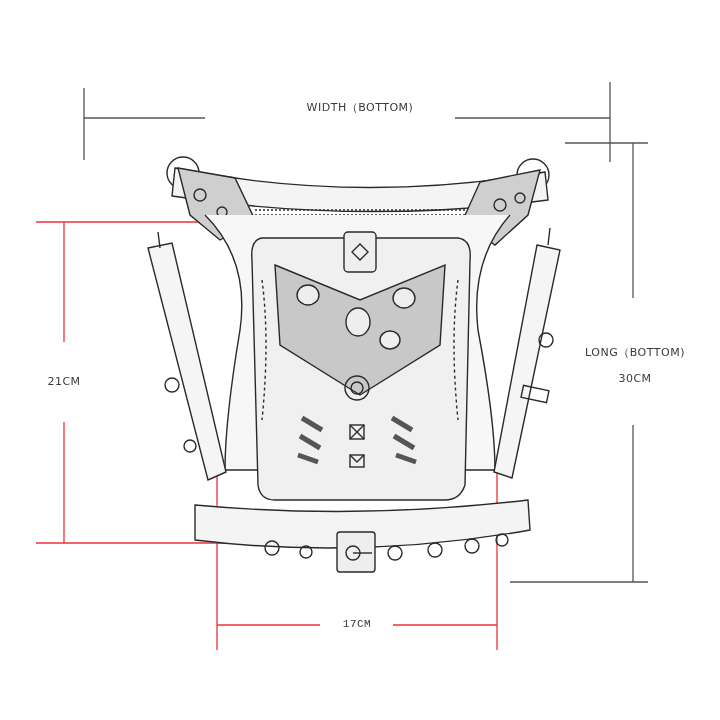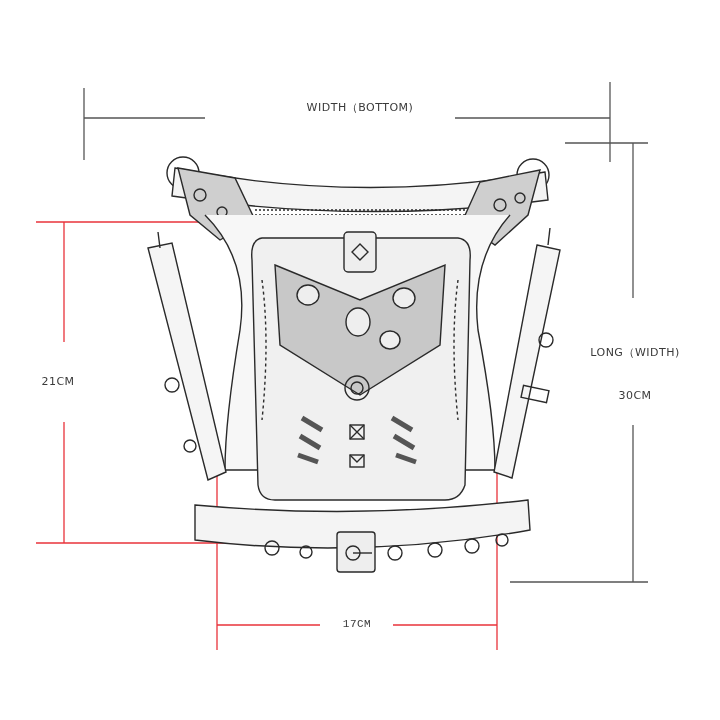--- a/index.html
+++ b/index.html
@@ -112,7 +112,7 @@
 
   <div class="lbl" style="left:260px; top:100px; width:200px;">WIDTH（BOTTOM)</div>
 
-  <div class="lbl" style="left:560px; top:345px; width:150px;">LONG（WIDTH)</div>
+  <div class="lbl" style="left:560px; top:345px; width:150px;">LONG（BOTTOM)</div>
   <div class="lbl" style="left:560px; top:389px; width:150px;">30CM</div>
 
   <div class="lbl" style="left:8px; top:375px; width:100px;text-align:center;">21CM</div>

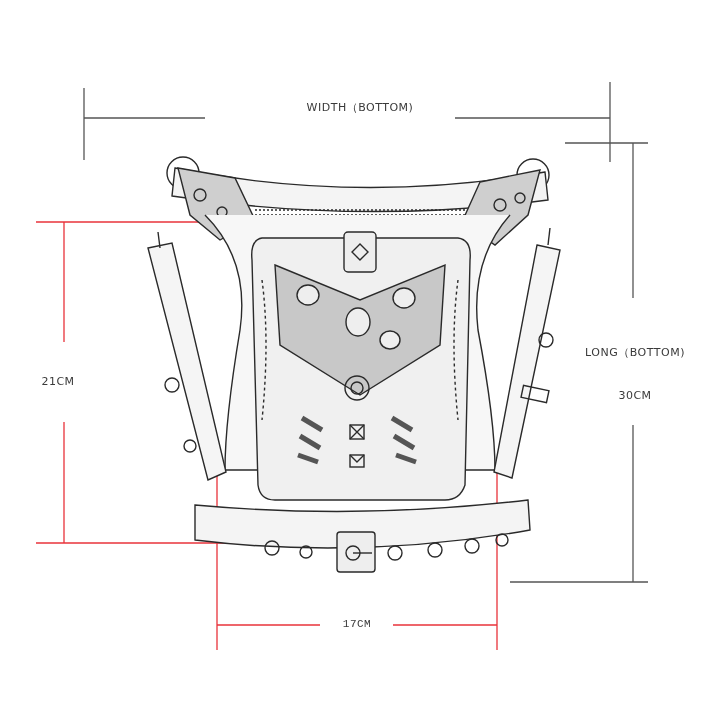--- a/index.html
+++ b/index.html
@@ -115,7 +115,7 @@
   <div class="lbl" style="left:560px; top:345px; width:150px;">LONG（BOTTOM)</div>
   <div class="lbl" style="left:560px; top:389px; width:150px;">30CM</div>
 
-  <div class="lbl" style="left:8px; top:375px; width:100px;text-align:center;">21CM</div>
+  <div class="lbl" style="left:14px; top:375px; width:100px;text-align:center;">21CM</div>
 
   <div class="lbl" style="left:307px; top:618px; width:100px;font-family:Liberation Mono, monospace;">17CM</div>
 </div>

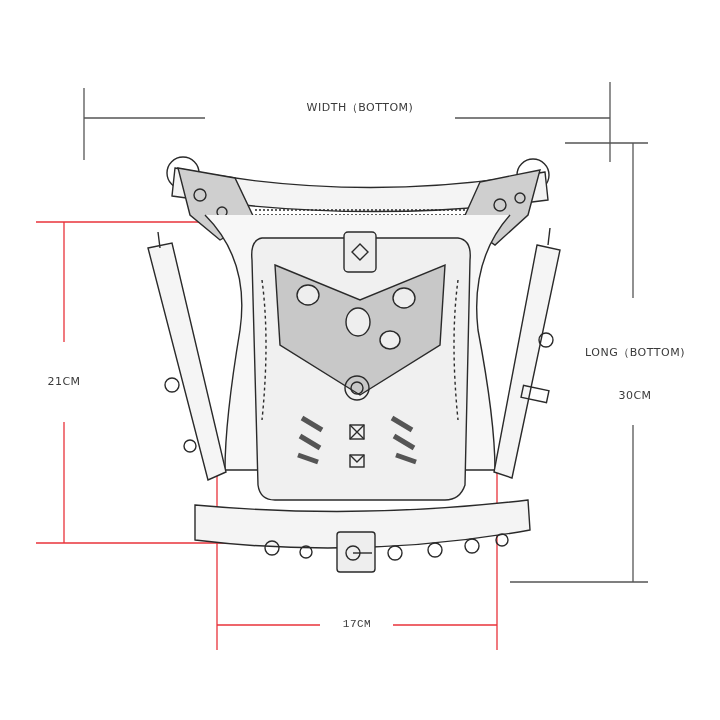--- a/index.html
+++ b/index.html
@@ -113,7 +113,7 @@
   <div class="lbl" style="left:260px; top:100px; width:200px;">WIDTH（BOTTOM)</div>
 
   <div class="lbl" style="left:560px; top:345px; width:150px;">LONG（BOTTOM)</div>
-  <div class="lbl" style="left:560px; top:389px; width:150px;">30CM</div>
+  <div class="lbl" style="left:560px; top:372px; width:150px;">30CM</div>
 
   <div class="lbl" style="left:14px; top:375px; width:100px;text-align:center;">21CM</div>
 

